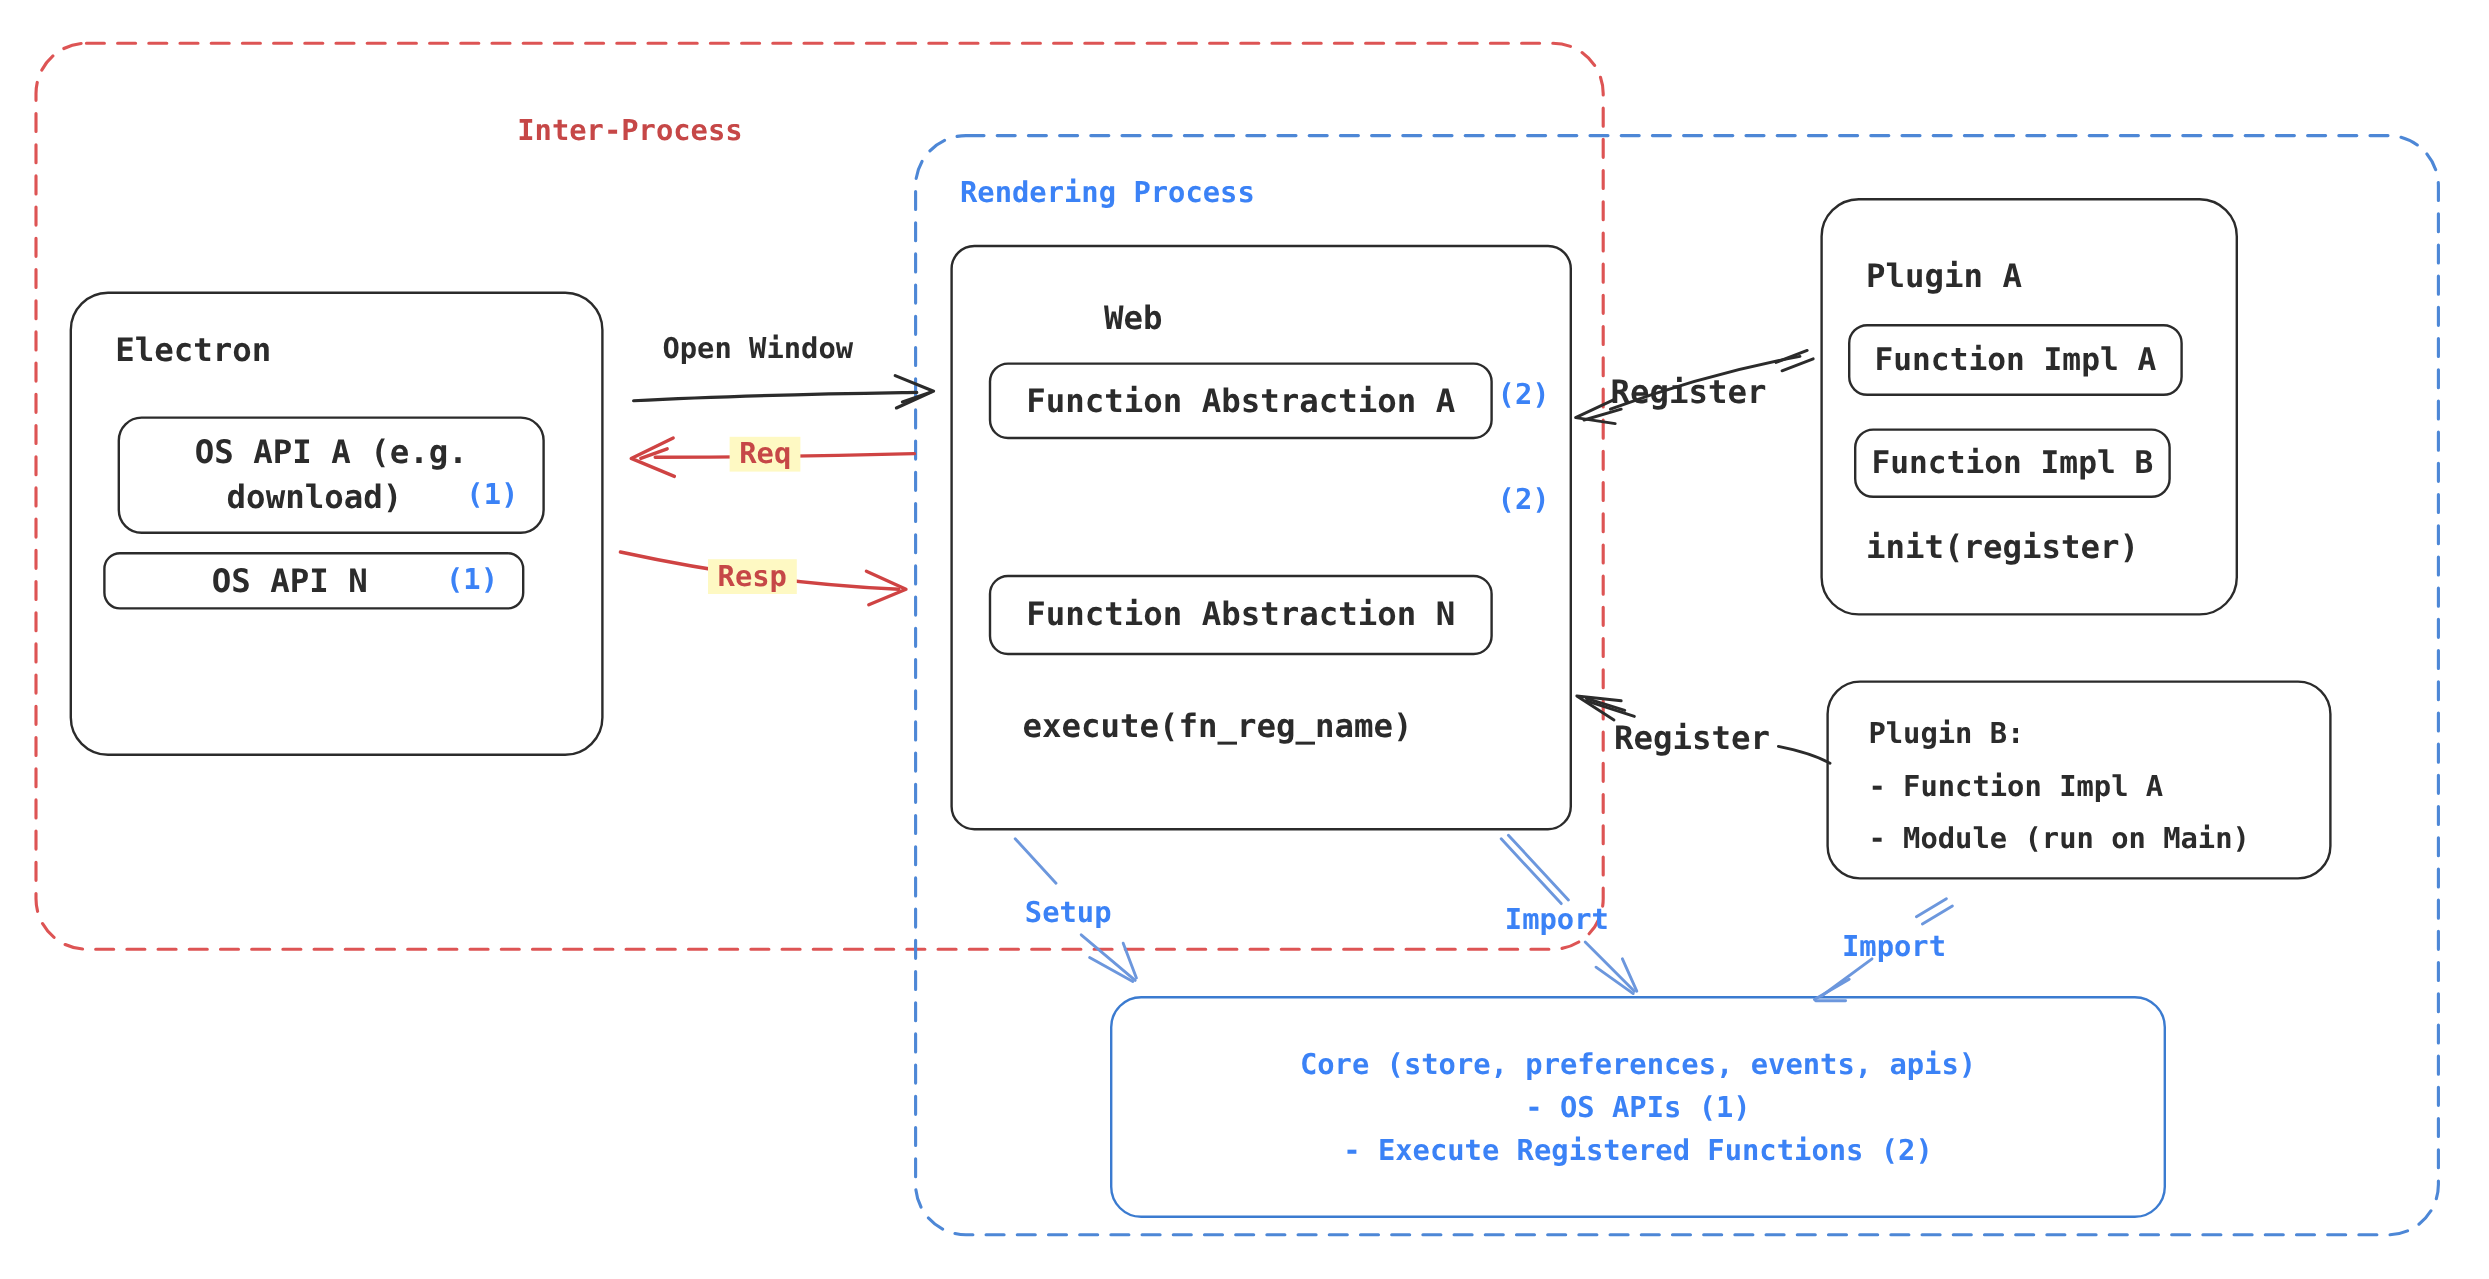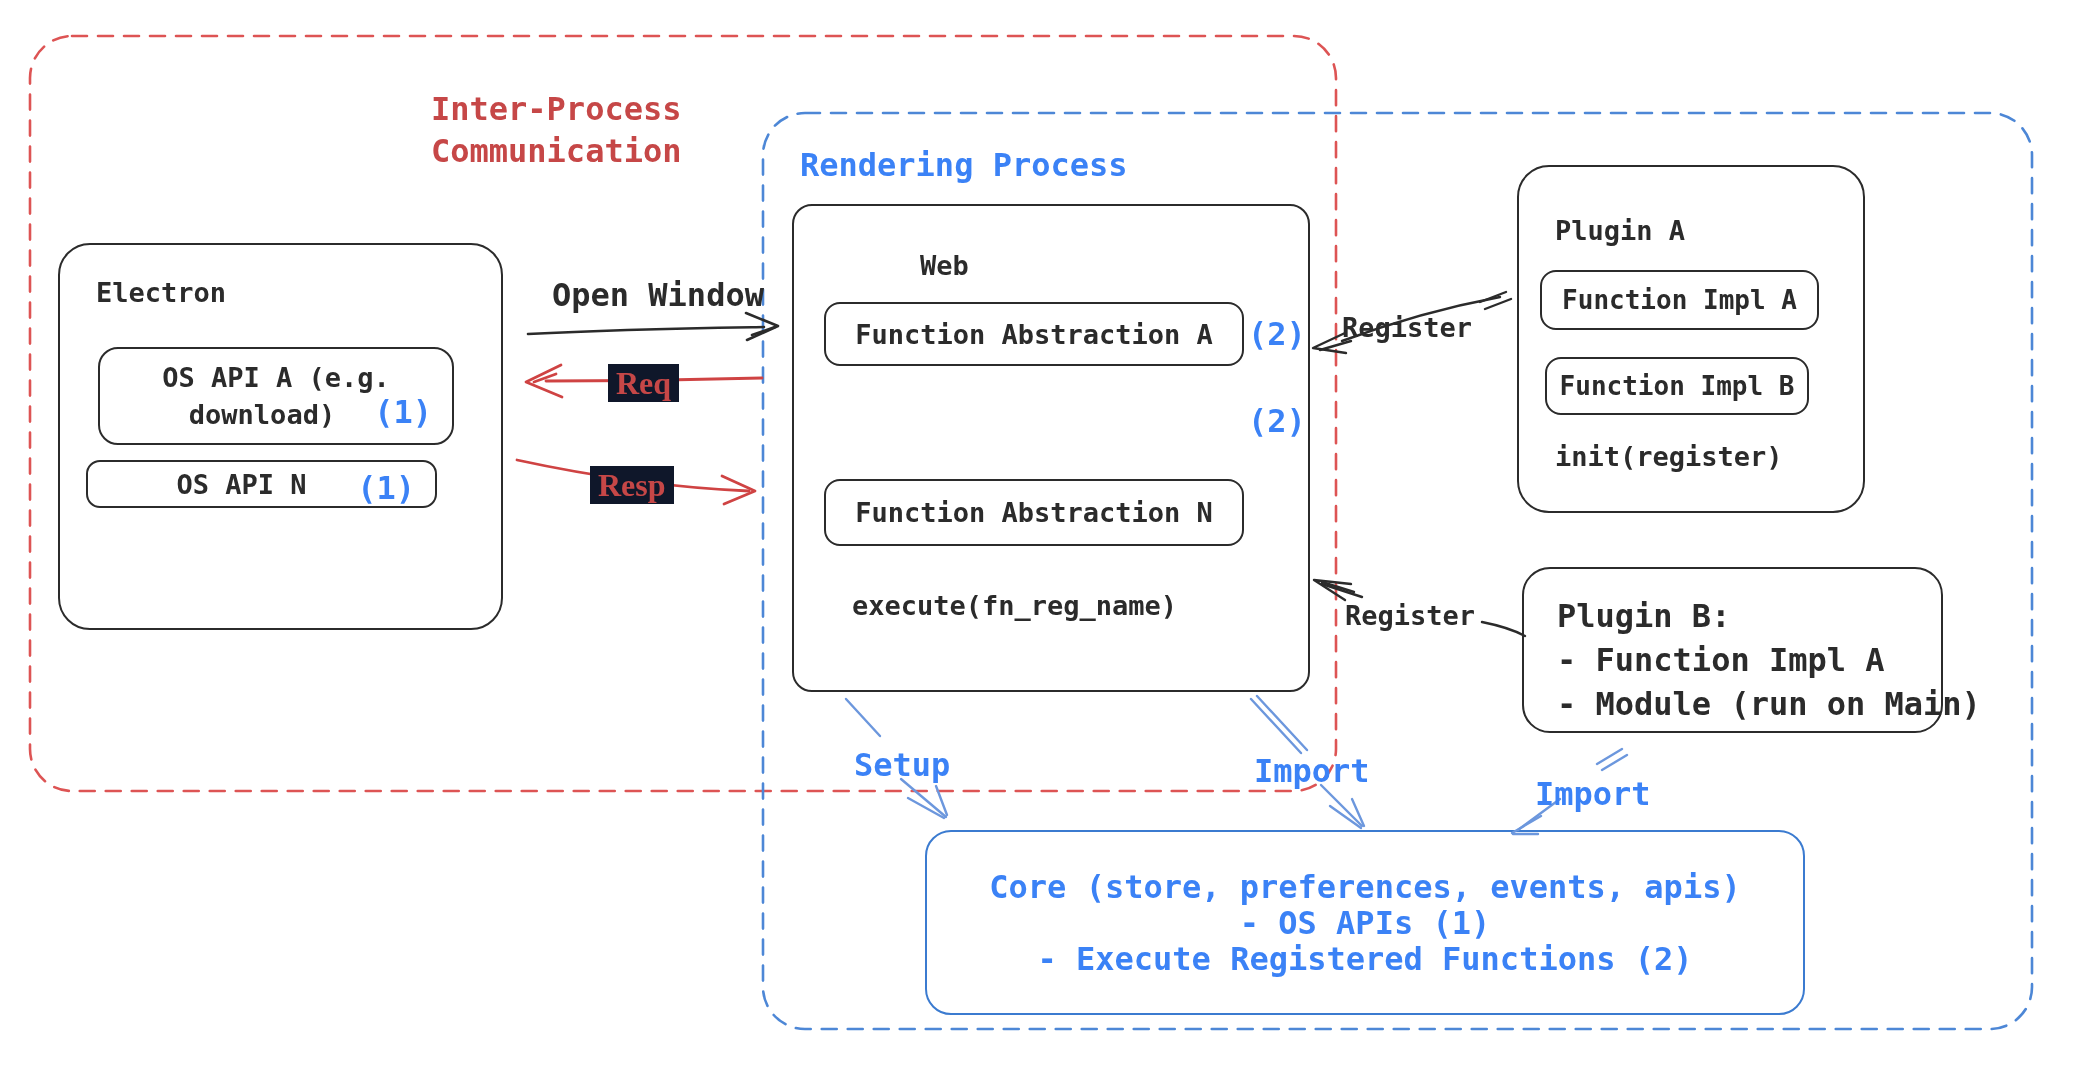--- a/index.html
+++ b/index.html
@@ -29,7 +29,7 @@
     line-height:1.2;
   }
   .t27{font-size:27px;}
-  .t28{font-size:32px;}
+  .t28{font-size:24px;}
   .t26{font-size:26px;}
   .red{color:#c64747;}
   .blue{color:#3b82f6;}

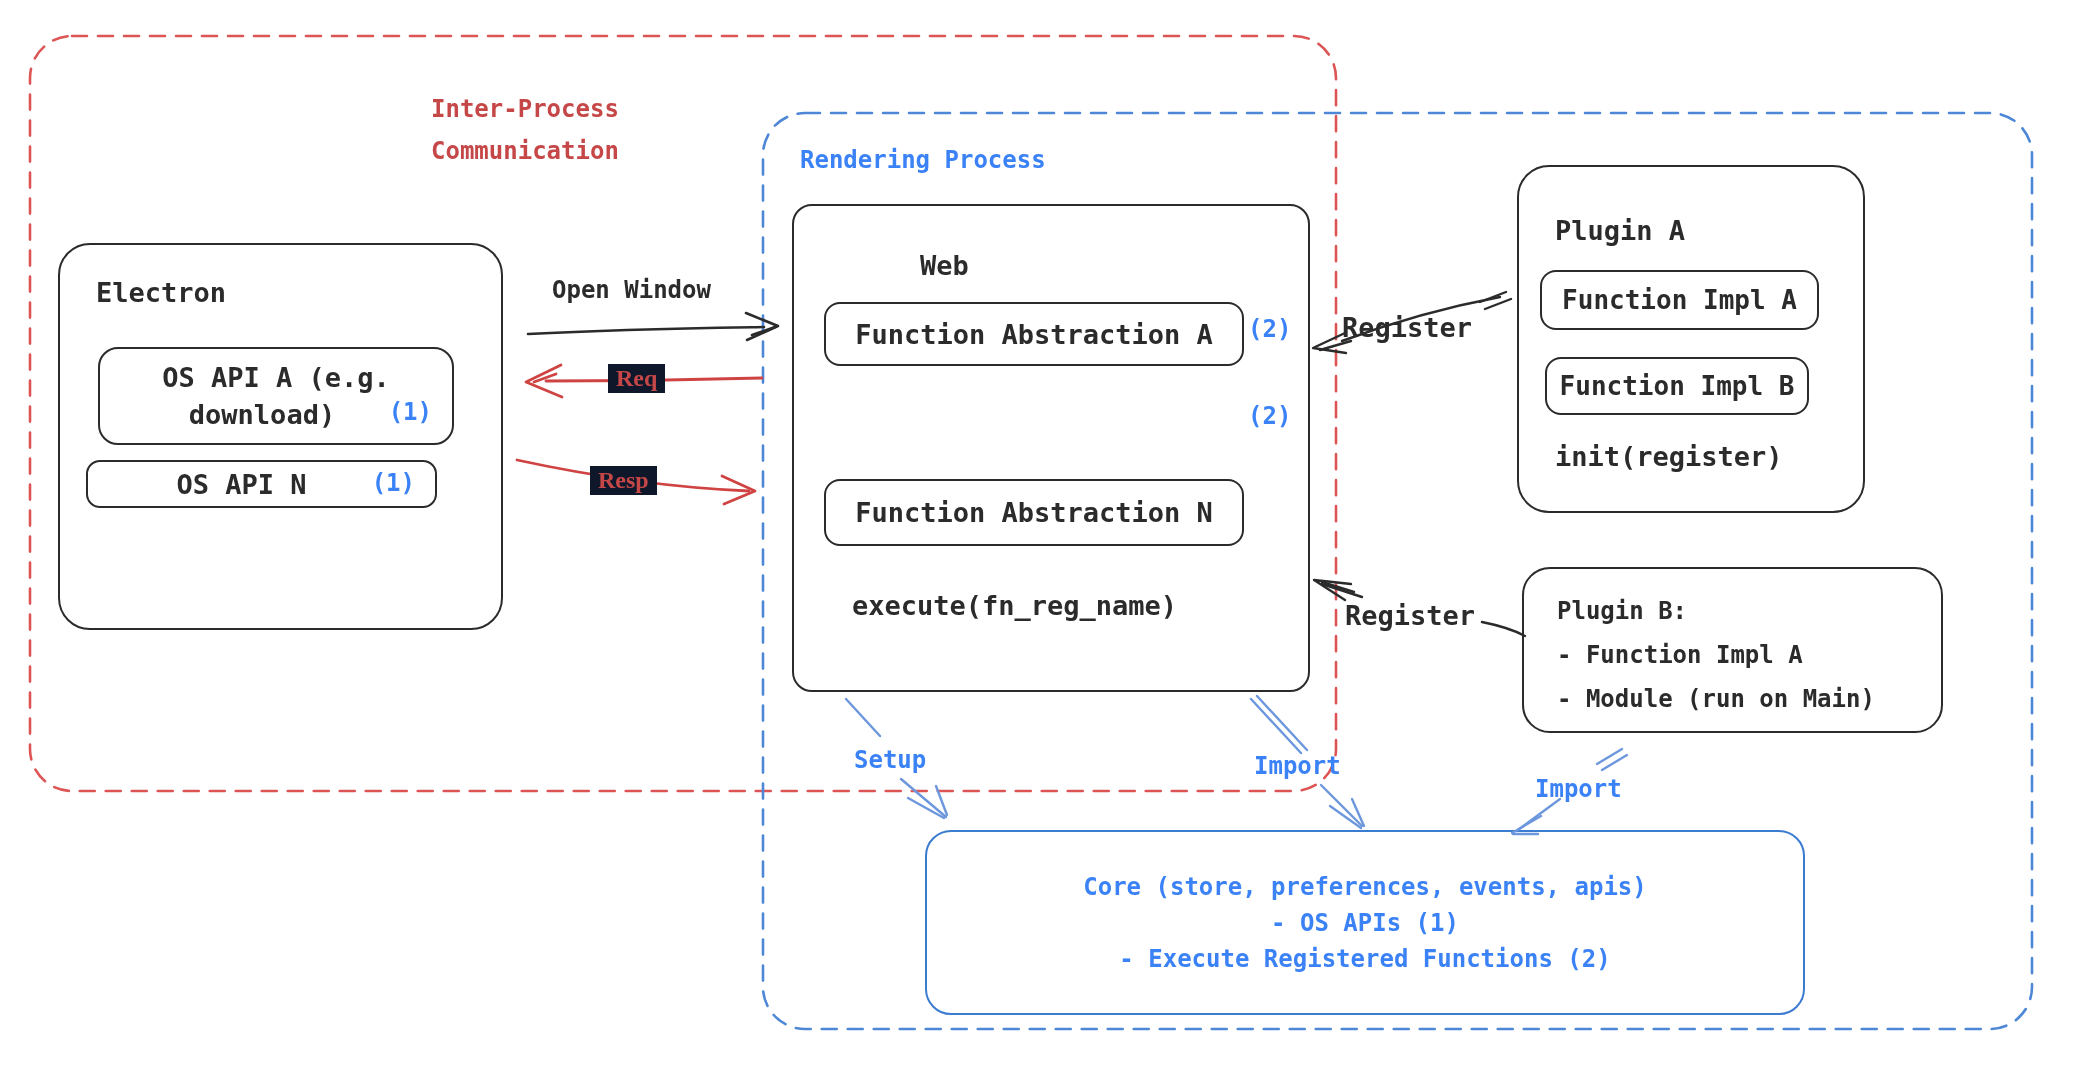--- a/index.html
+++ b/index.html
@@ -113,7 +113,6 @@
 
   <div class="lbl t28 red" style="left:431px;top:88px;line-height:42px;">
     <div>Inter-Process</div>
-    <div>Communication</div>
   </div>
   <div class="lbl t28 blue" style="left:800px;top:146px;">Rendering Process</div>
 

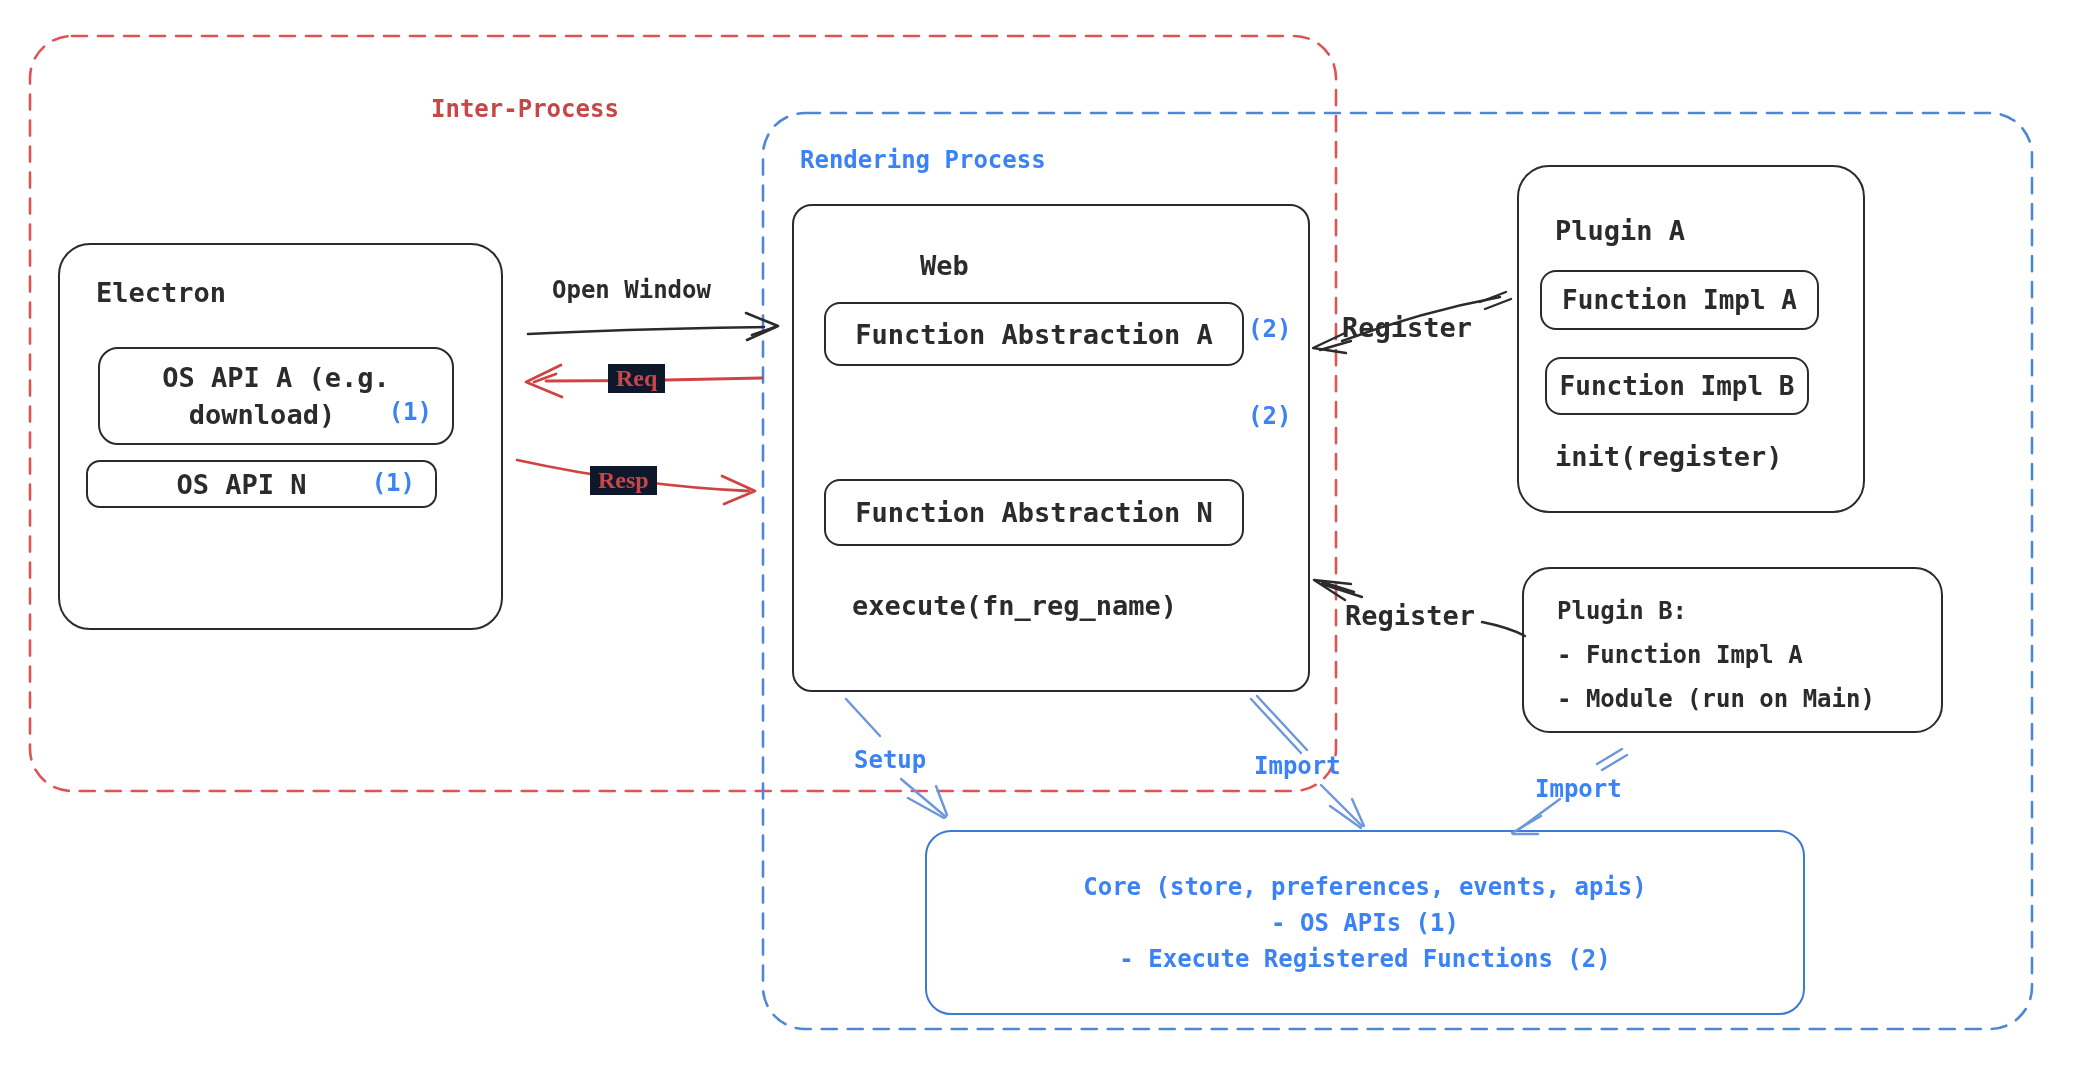--- a/index.html
+++ b/index.html
@@ -33,7 +33,7 @@
   .t26{font-size:26px;}
   .red{color:#c64747;}
   .blue{color:#3b82f6;}
-  .arrow-label-bg{background:#0f172a;padding:0 8px;font-family:Liberation Serif, serif;}
+  .arrow-label-bg{background:#fef9c3;padding:0 8px;}
   .center-text{
     display:flex;align-items:center;justify-content:center;
     text-align:center;font-weight:600;

